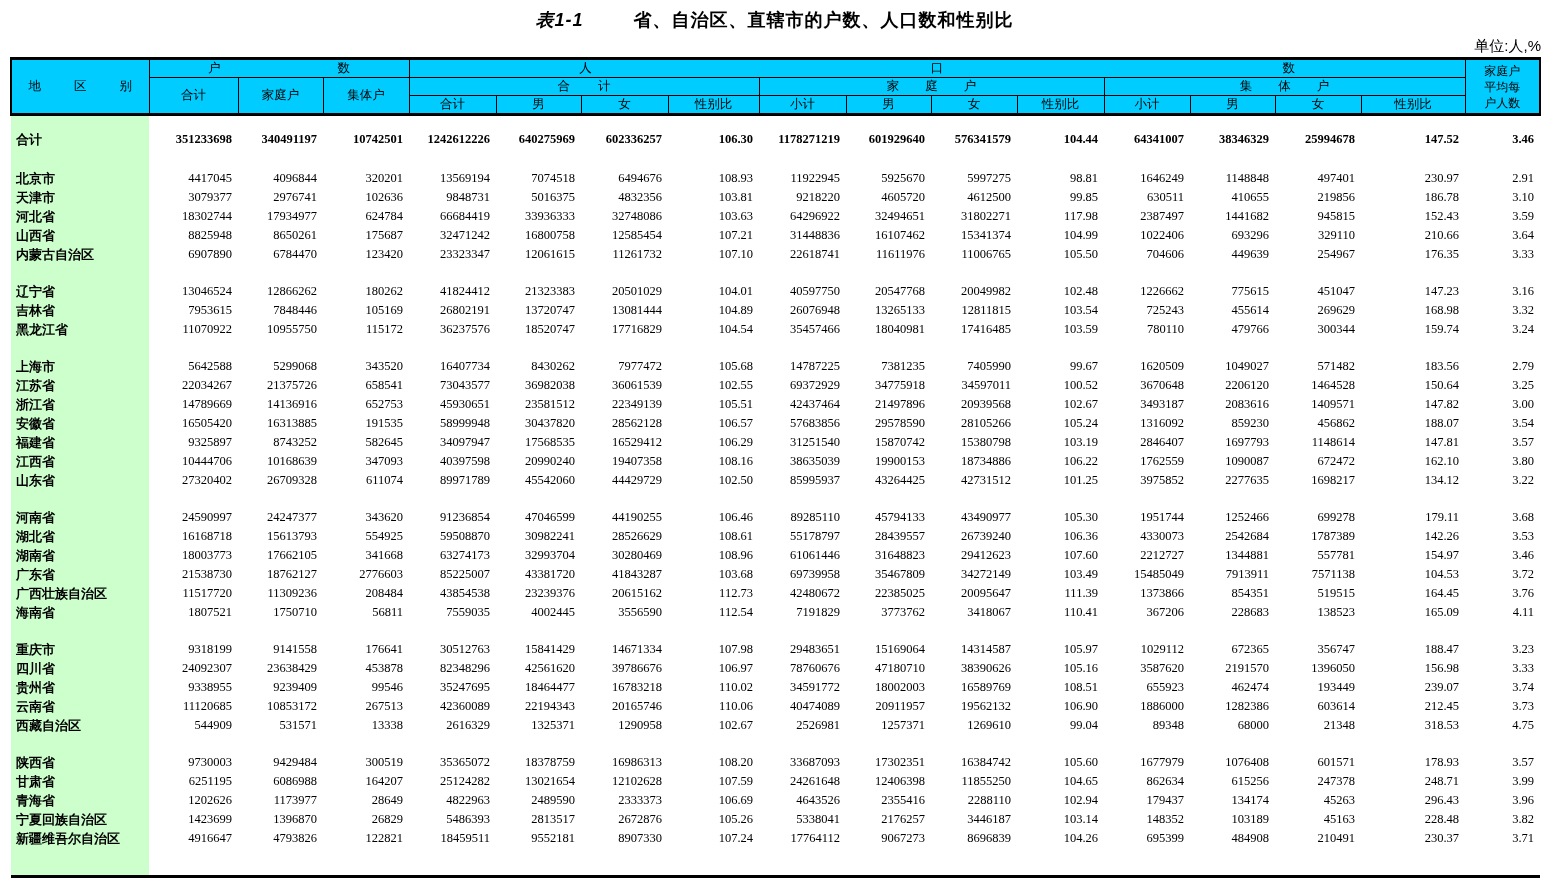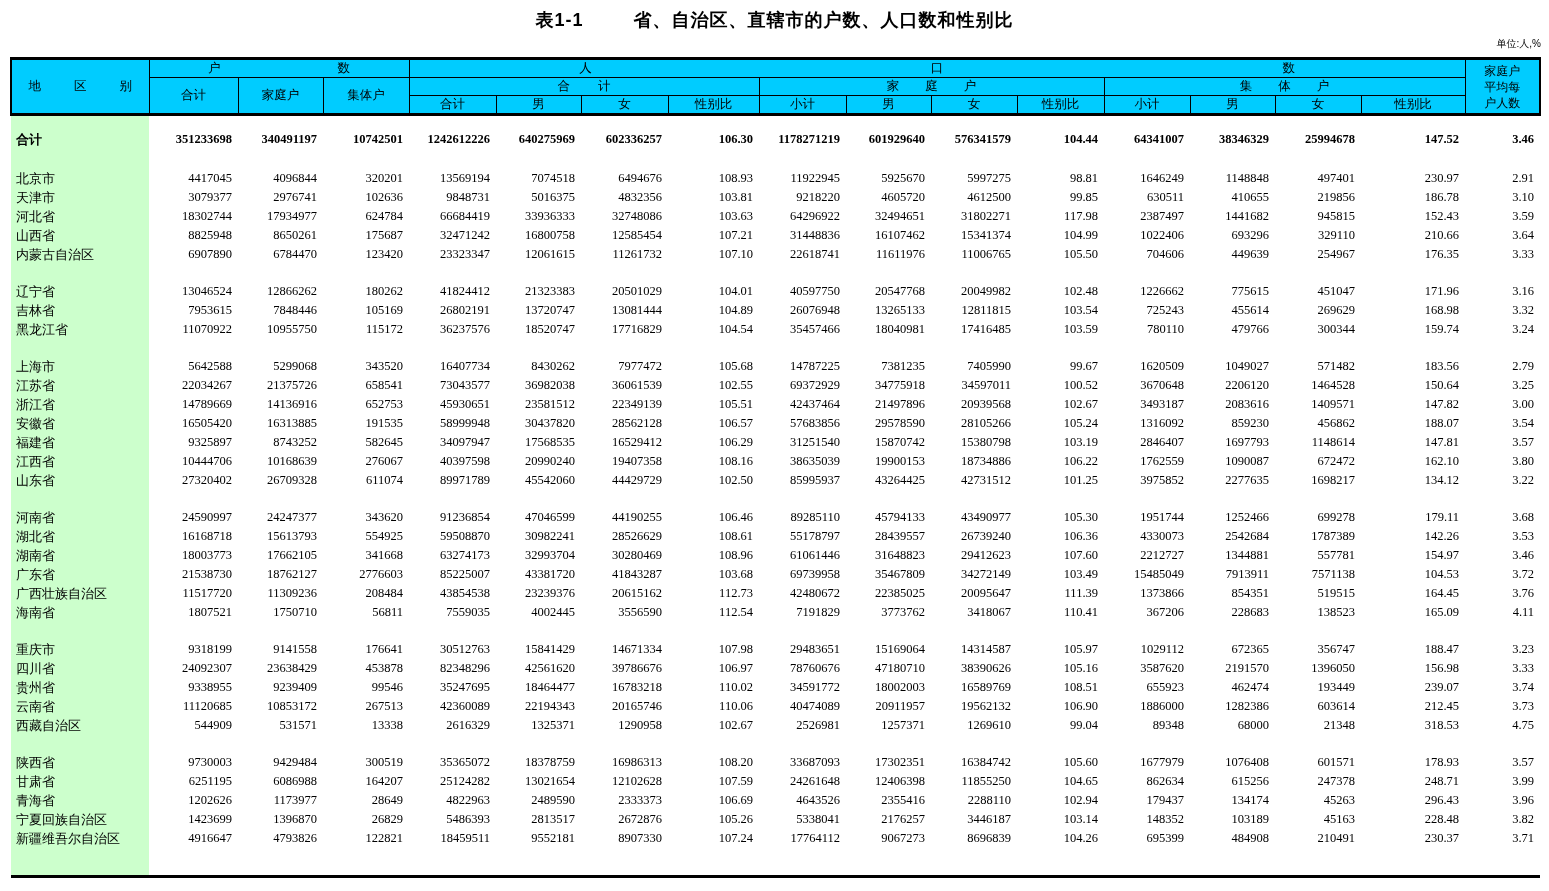--- a/index.html
+++ b/index.html
@@ -8,7 +8,7 @@
   .title{position:absolute;top:8px;left:0;width:100%;text-align:center;
          font-family:"Liberation Sans","DejaVu Sans",sans-serif;
          font-weight:bold;font-size:18px;letter-spacing:1px;}
-  .title .tno{margin-right:50px;}
+  .title .tno{margin-right:50px;font-style:italic;}
   .unit-note{position:absolute;top:37px;right:8px;font-size:10px;
              font-family:"Liberation Sans","DejaVu Sans",sans-serif;}
   table.main{position:absolute;left:10px;top:57px;width:1529px;

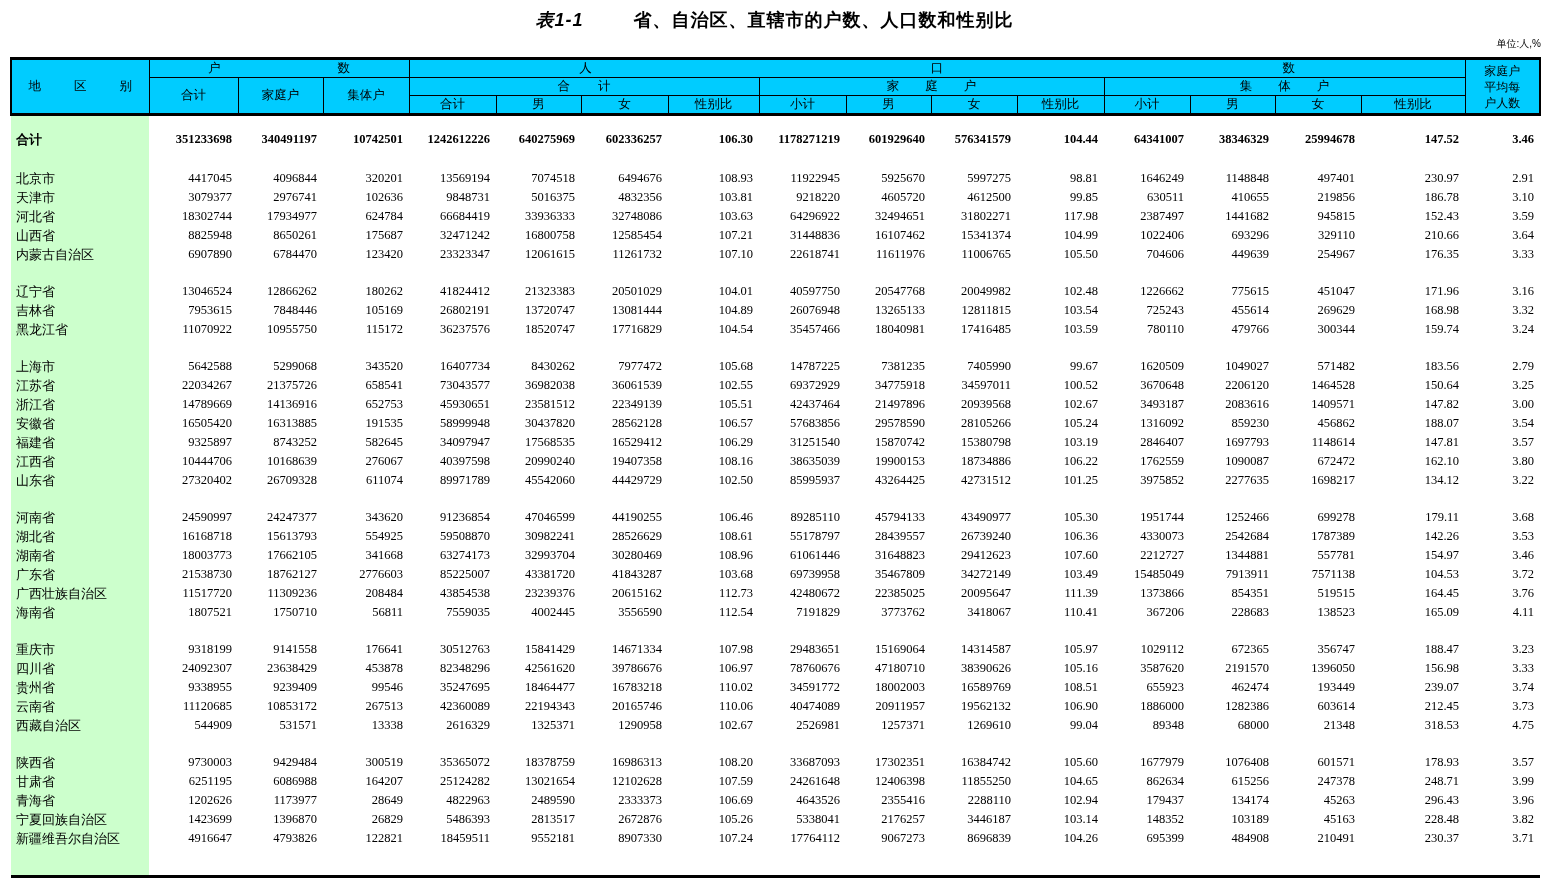--- a/index.html
+++ b/index.html
@@ -9,7 +9,7 @@
          font-family:"Liberation Sans","DejaVu Sans",sans-serif;
          font-weight:bold;font-size:18px;letter-spacing:1px;}
   .title .tno{margin-right:50px;font-style:italic;}
-  .unit-note{position:absolute;top:37px;right:8px;font-size:10px;
+  .unit-note{position:absolute;top:37px;right:8px;font-size:15px;
              font-family:"Liberation Sans","DejaVu Sans",sans-serif;}
   table.main{position:absolute;left:10px;top:57px;width:1529px;
              border-collapse:collapse;table-layout:fixed;}

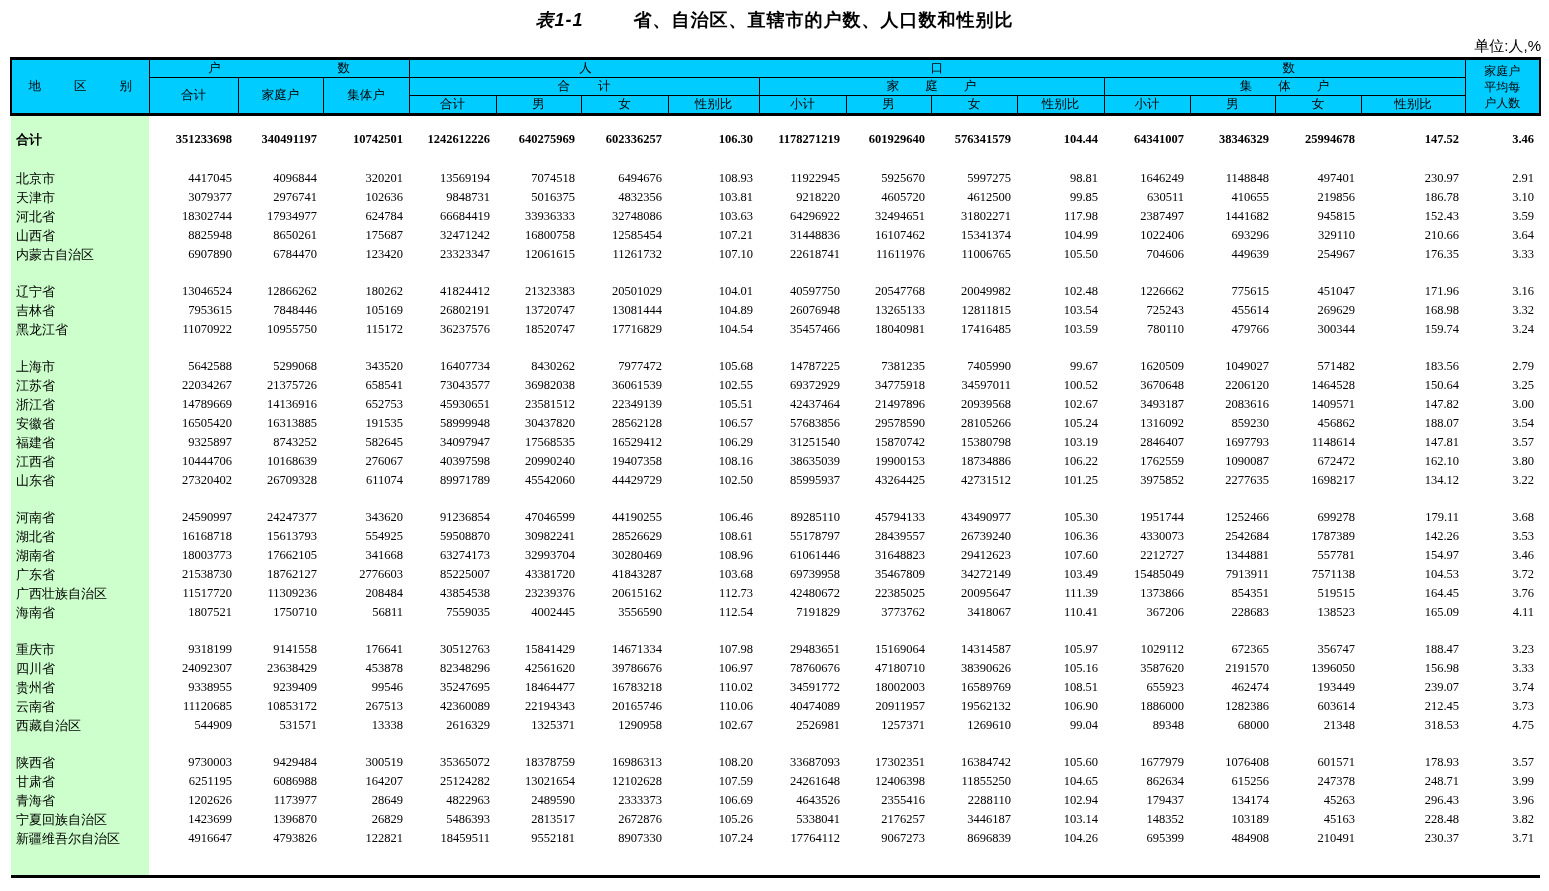--- a/index.html
+++ b/index.html
@@ -25,7 +25,7 @@
   .ls2{letter-spacing:26px;padding-left:26px;}
   .avg-head div{line-height:16px;font-size:12px;}
   tbody td{padding:0;height:19px;line-height:19px;font-size:12.5px;border:none;}
-  td.region{background:#CCFFCC;padding-left:5px;font-size:13px;white-space:nowrap;}
+  td.region{background:#CCFFCC;padding-left:5px;font-size:13px;white-space:nowrap;font-weight:bold;}
   td.num{text-align:right;padding-right:6px;font-family:"Liberation Serif","DejaVu Serif",serif;}
   tr.total-row td{font-weight:bold;}
   tr.sp td{height:18px;}

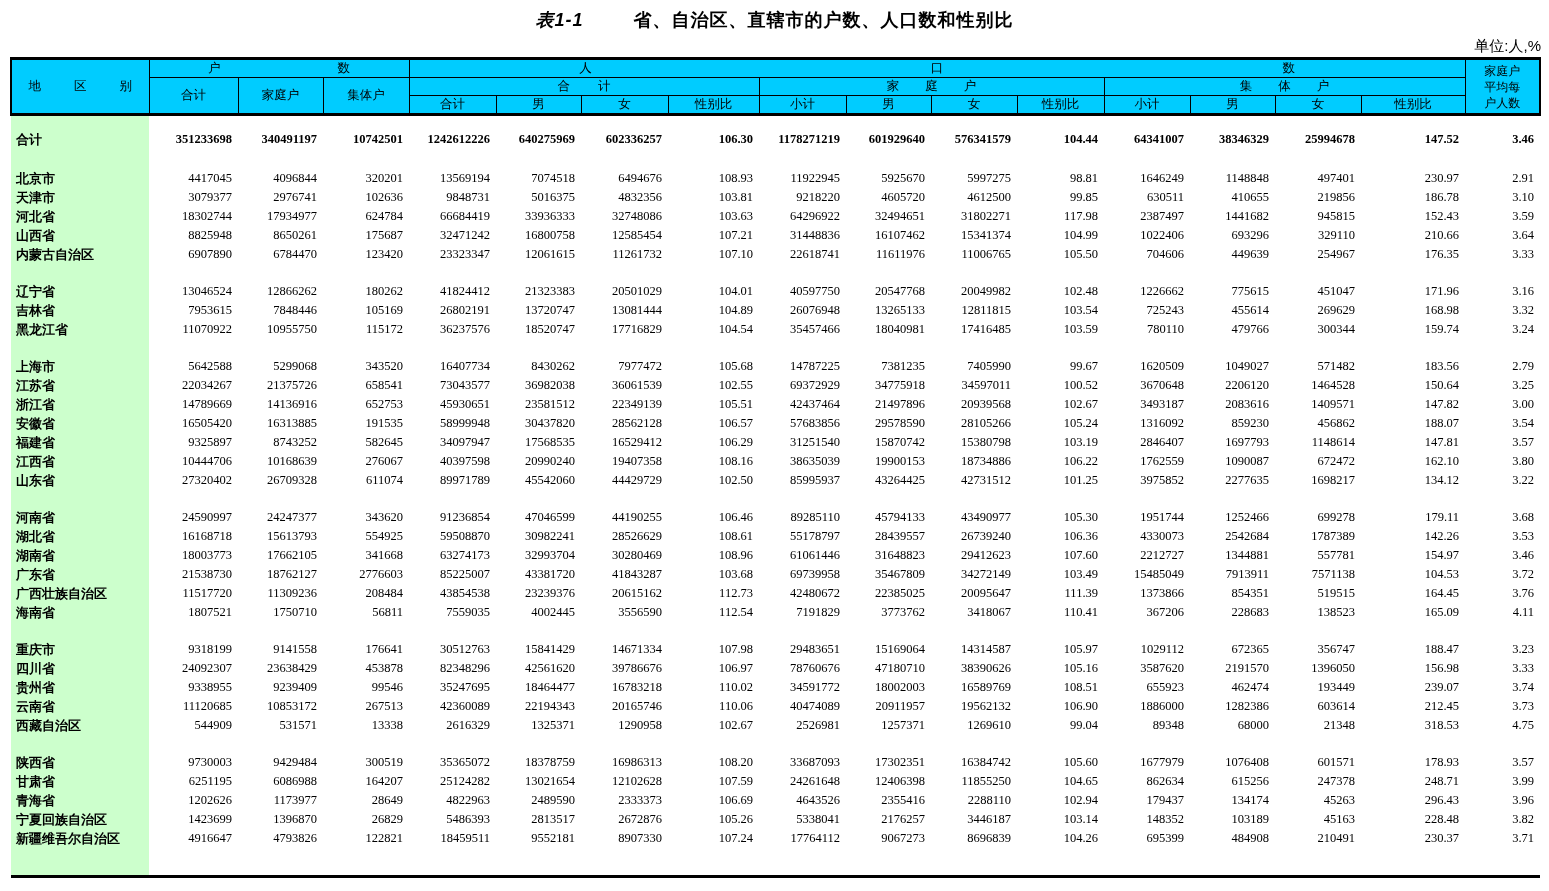--- a/index.html
+++ b/index.html
@@ -257,7 +257,7 @@
         <td class="num">1226662</td>
         <td class="num">775615</td>
         <td class="num">451047</td>
-        <td class="num">171.96</td>
+        <td class="num">147.23</td>
         <td class="num">3.16</td>
       </tr>
       <tr>

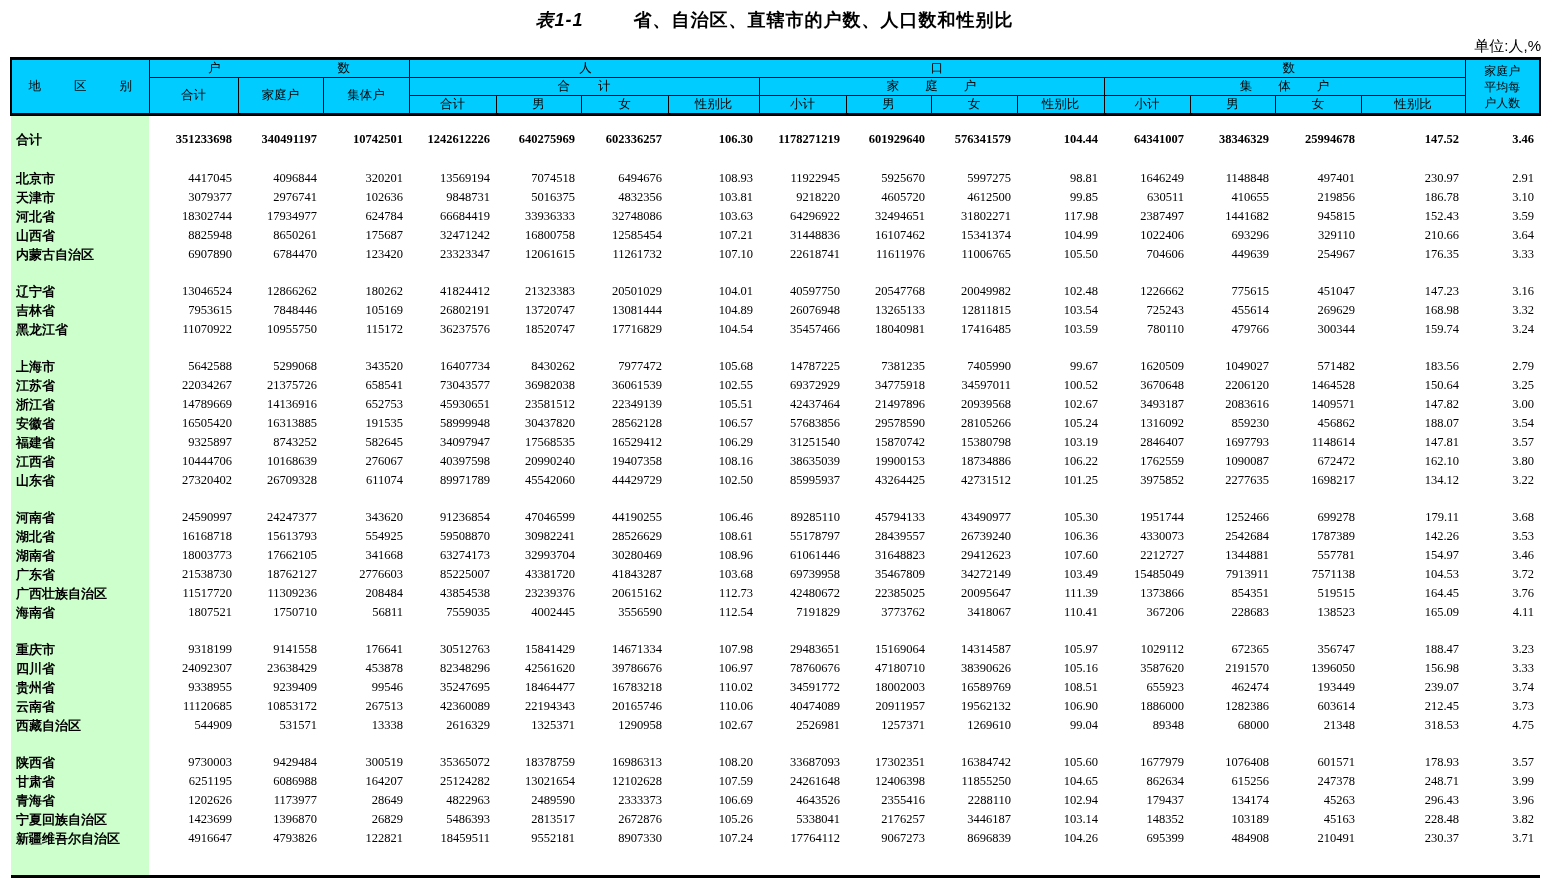--- a/index.html
+++ b/index.html
@@ -401,7 +401,7 @@
         <td class="region">江西省</td>
         <td class="num">10444706</td>
         <td class="num">10168639</td>
-        <td class="num">276067</td>
+        <td class="num">347093</td>
         <td class="num">40397598</td>
         <td class="num">20990240</td>
         <td class="num">19407358</td>

